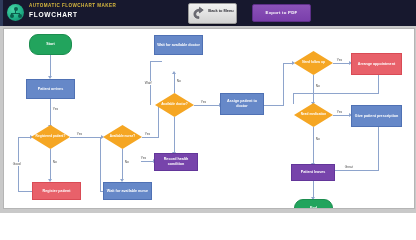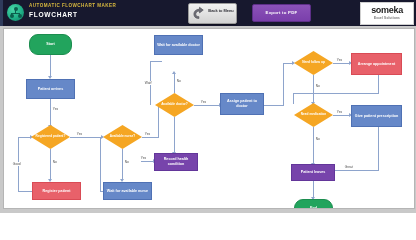--- a/index.html
+++ b/index.html
@@ -153,10 +153,6 @@
       <span class="export-label">Export to PDF</span>
     </div>
 
-    <div class="someka">
-      <div class="someka-name">someka</div>
-      <div class="someka-sub">Excel Solutions</div>
-    </div>
   </div>
 
   <div class="canvas">

